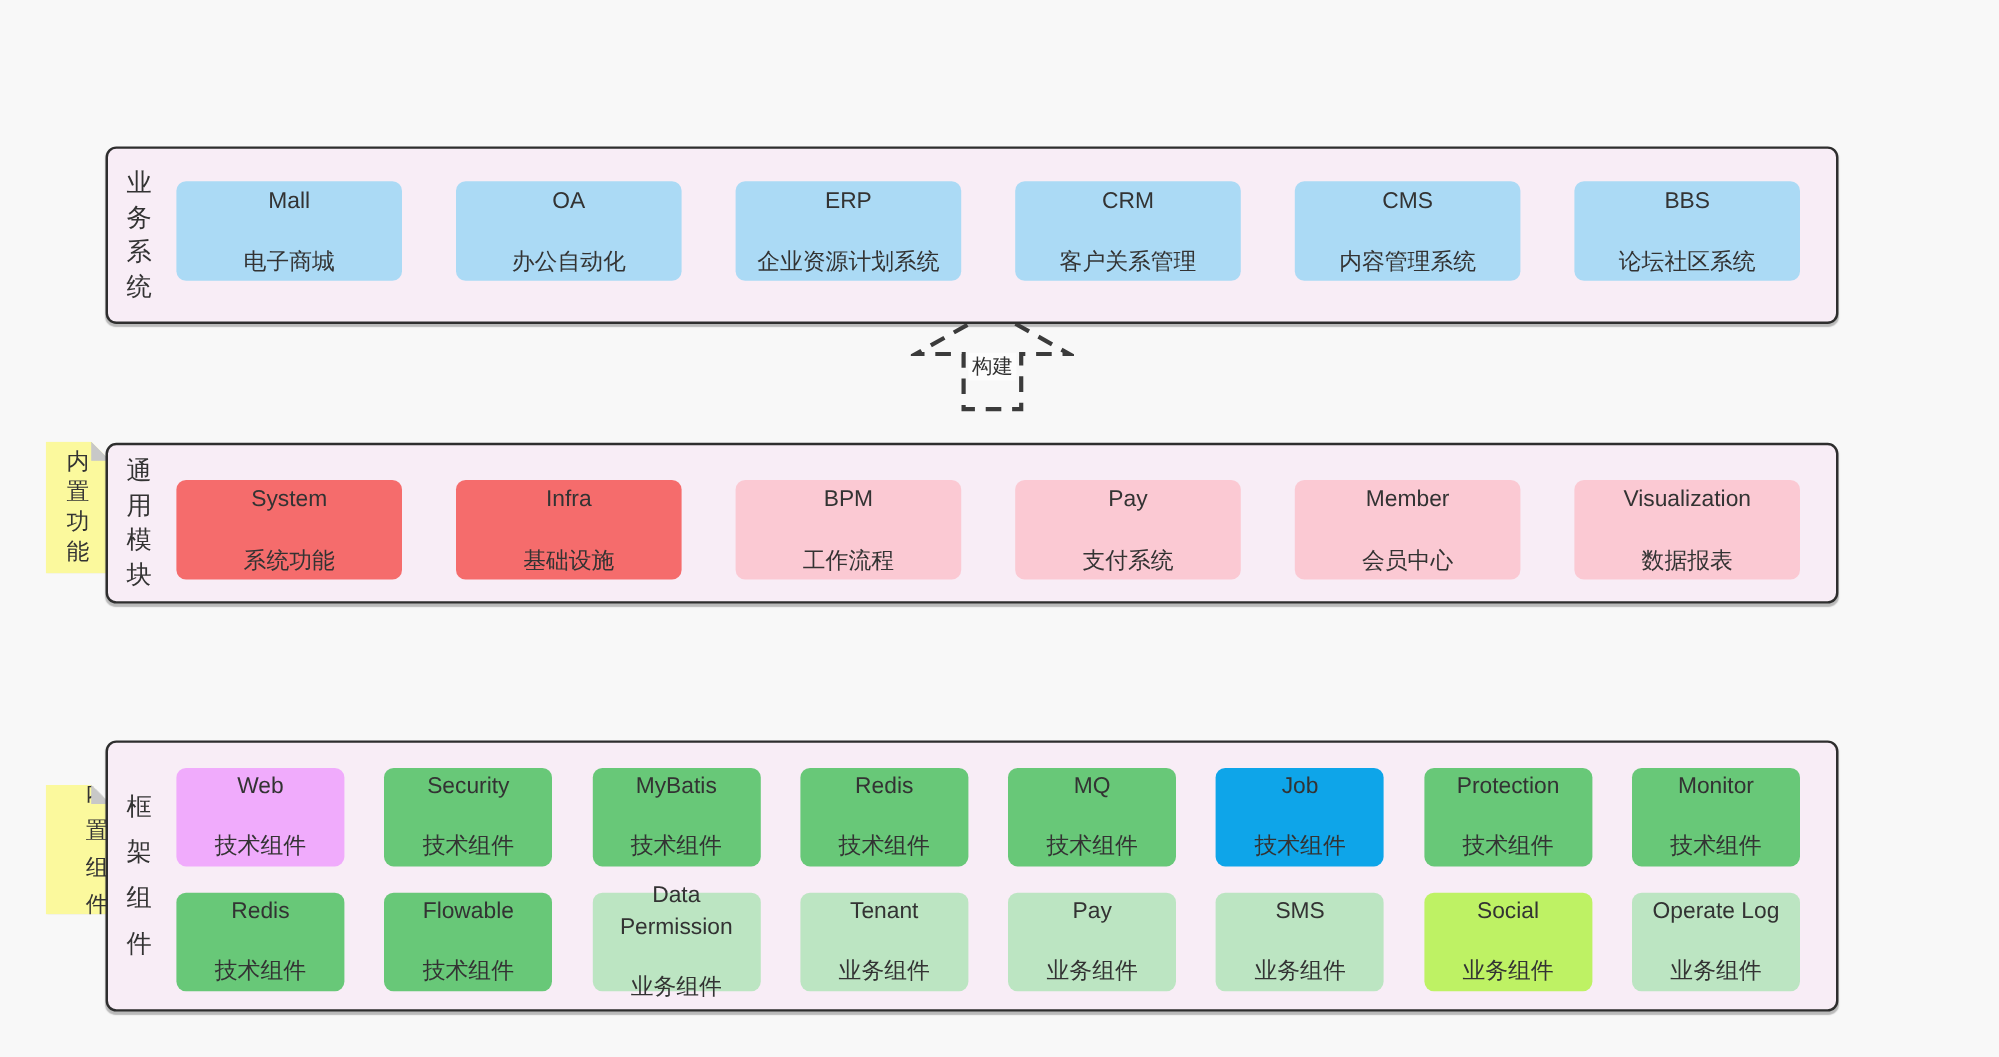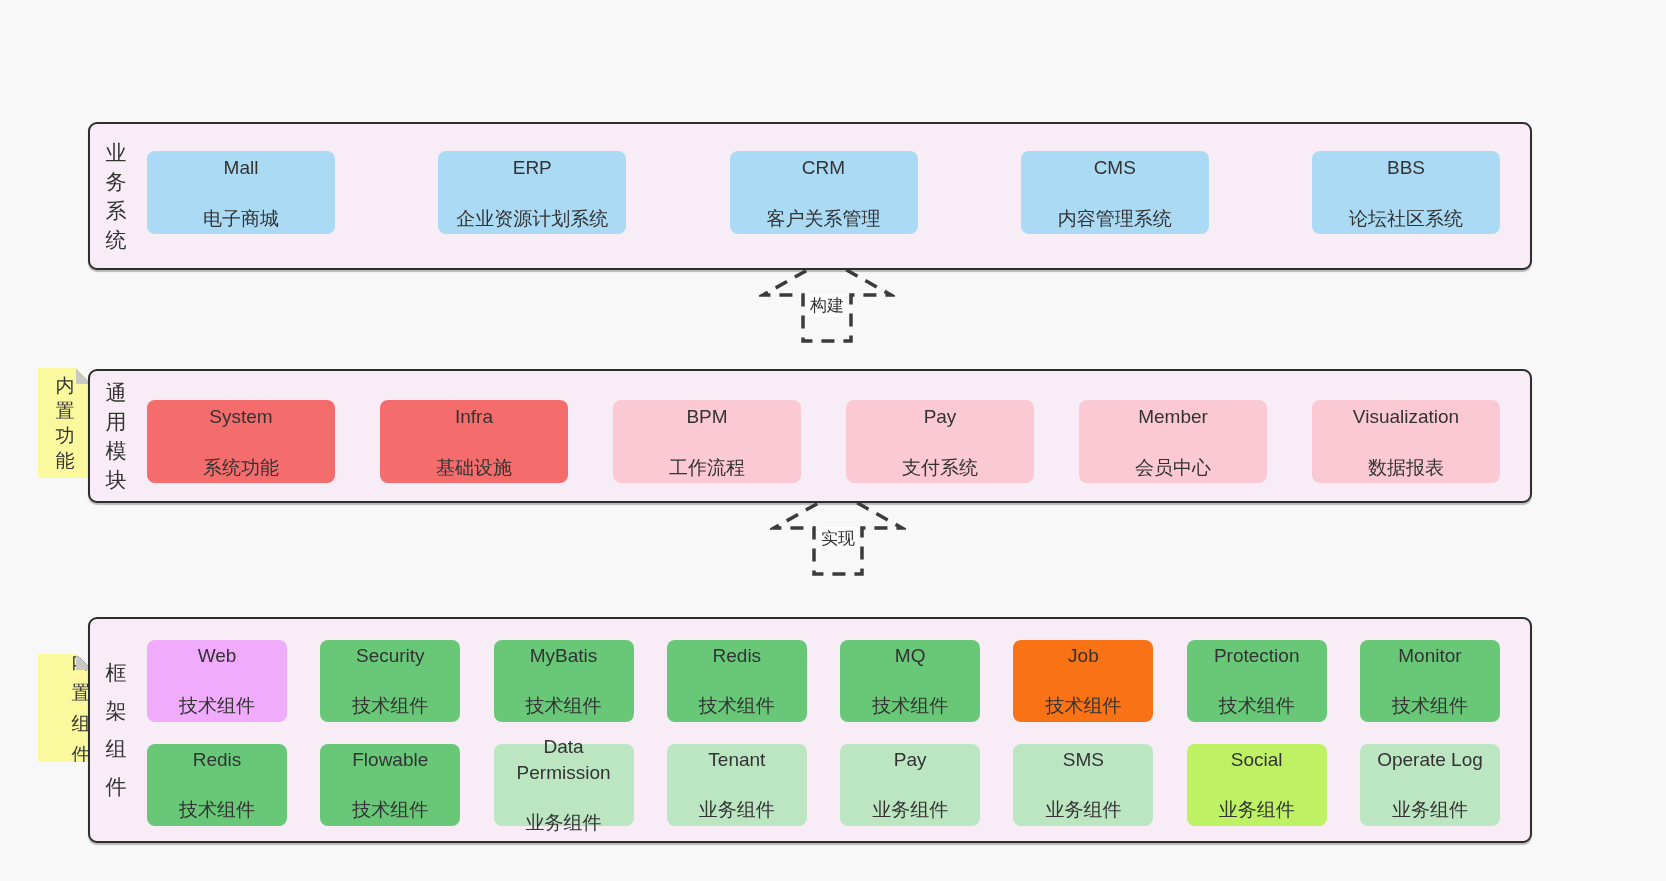--- a/index.html
+++ b/index.html
@@ -84,6 +84,10 @@
             <div>电子商城</div>
           </div>
           <div class="box" style="background: rgb(171, 218, 245);">
+            <div>OA</div>
+            <div>办公自动化</div>
+          </div>
+          <div class="box" style="background: rgb(171, 218, 245);">
             <div>ERP</div>
             <div>企业资源计划系统</div>
           </div>

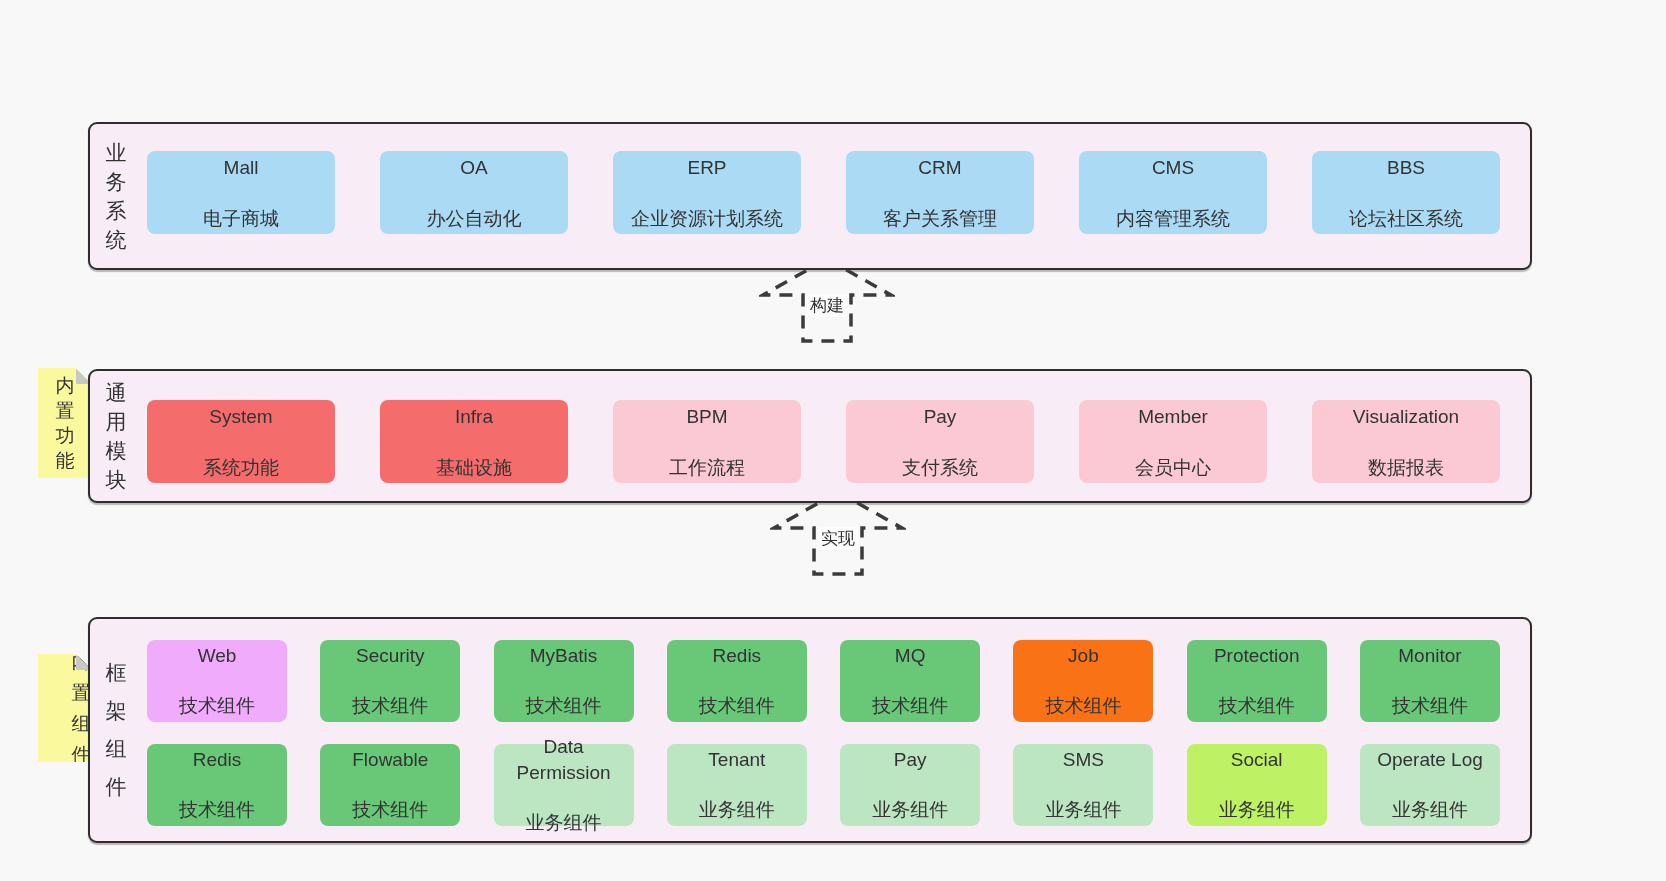--- a/index.html
+++ b/index.html
@@ -148,12 +148,6 @@
       </div>
   </section>
 
-  <div class="arrow arrow-impl">
-    <svg width="136" height="90" viewBox="0 0 136 90">
-      <polygon points="68,4 132,40 92,40 92,86 44,86 44,40 4,40" fill="none" stroke="#3b3b3b" stroke-width="3.5" stroke-dasharray="13 9"></polygon>
-    </svg>
-    <span class="arrow-label">实现</span>
-  </div>
 
   <section class="panel panel-components">
     <div class="side-label">

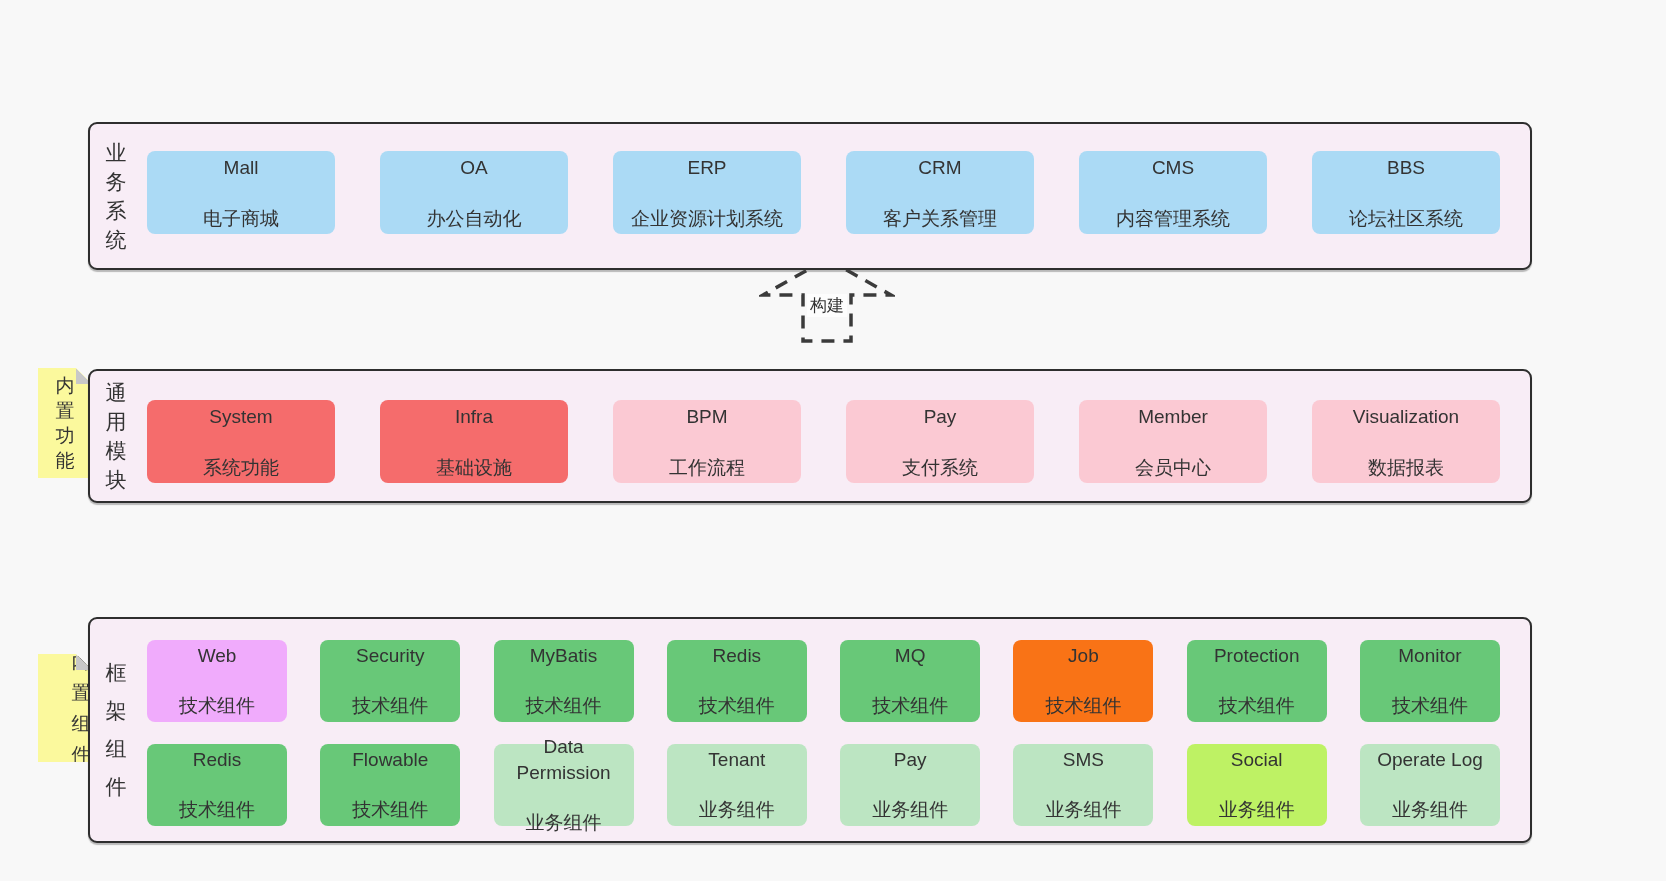--- a/index.html
+++ b/index.html
@@ -175,7 +175,7 @@
             <div>MQ</div>
             <div>技术组件</div>
           </div>
-          <div class="box" style="background: #f97316;">
+          <div class="box" style="background: #0ea5e9;">
             <div>Job</div>
             <div>技术组件</div>
           </div>

